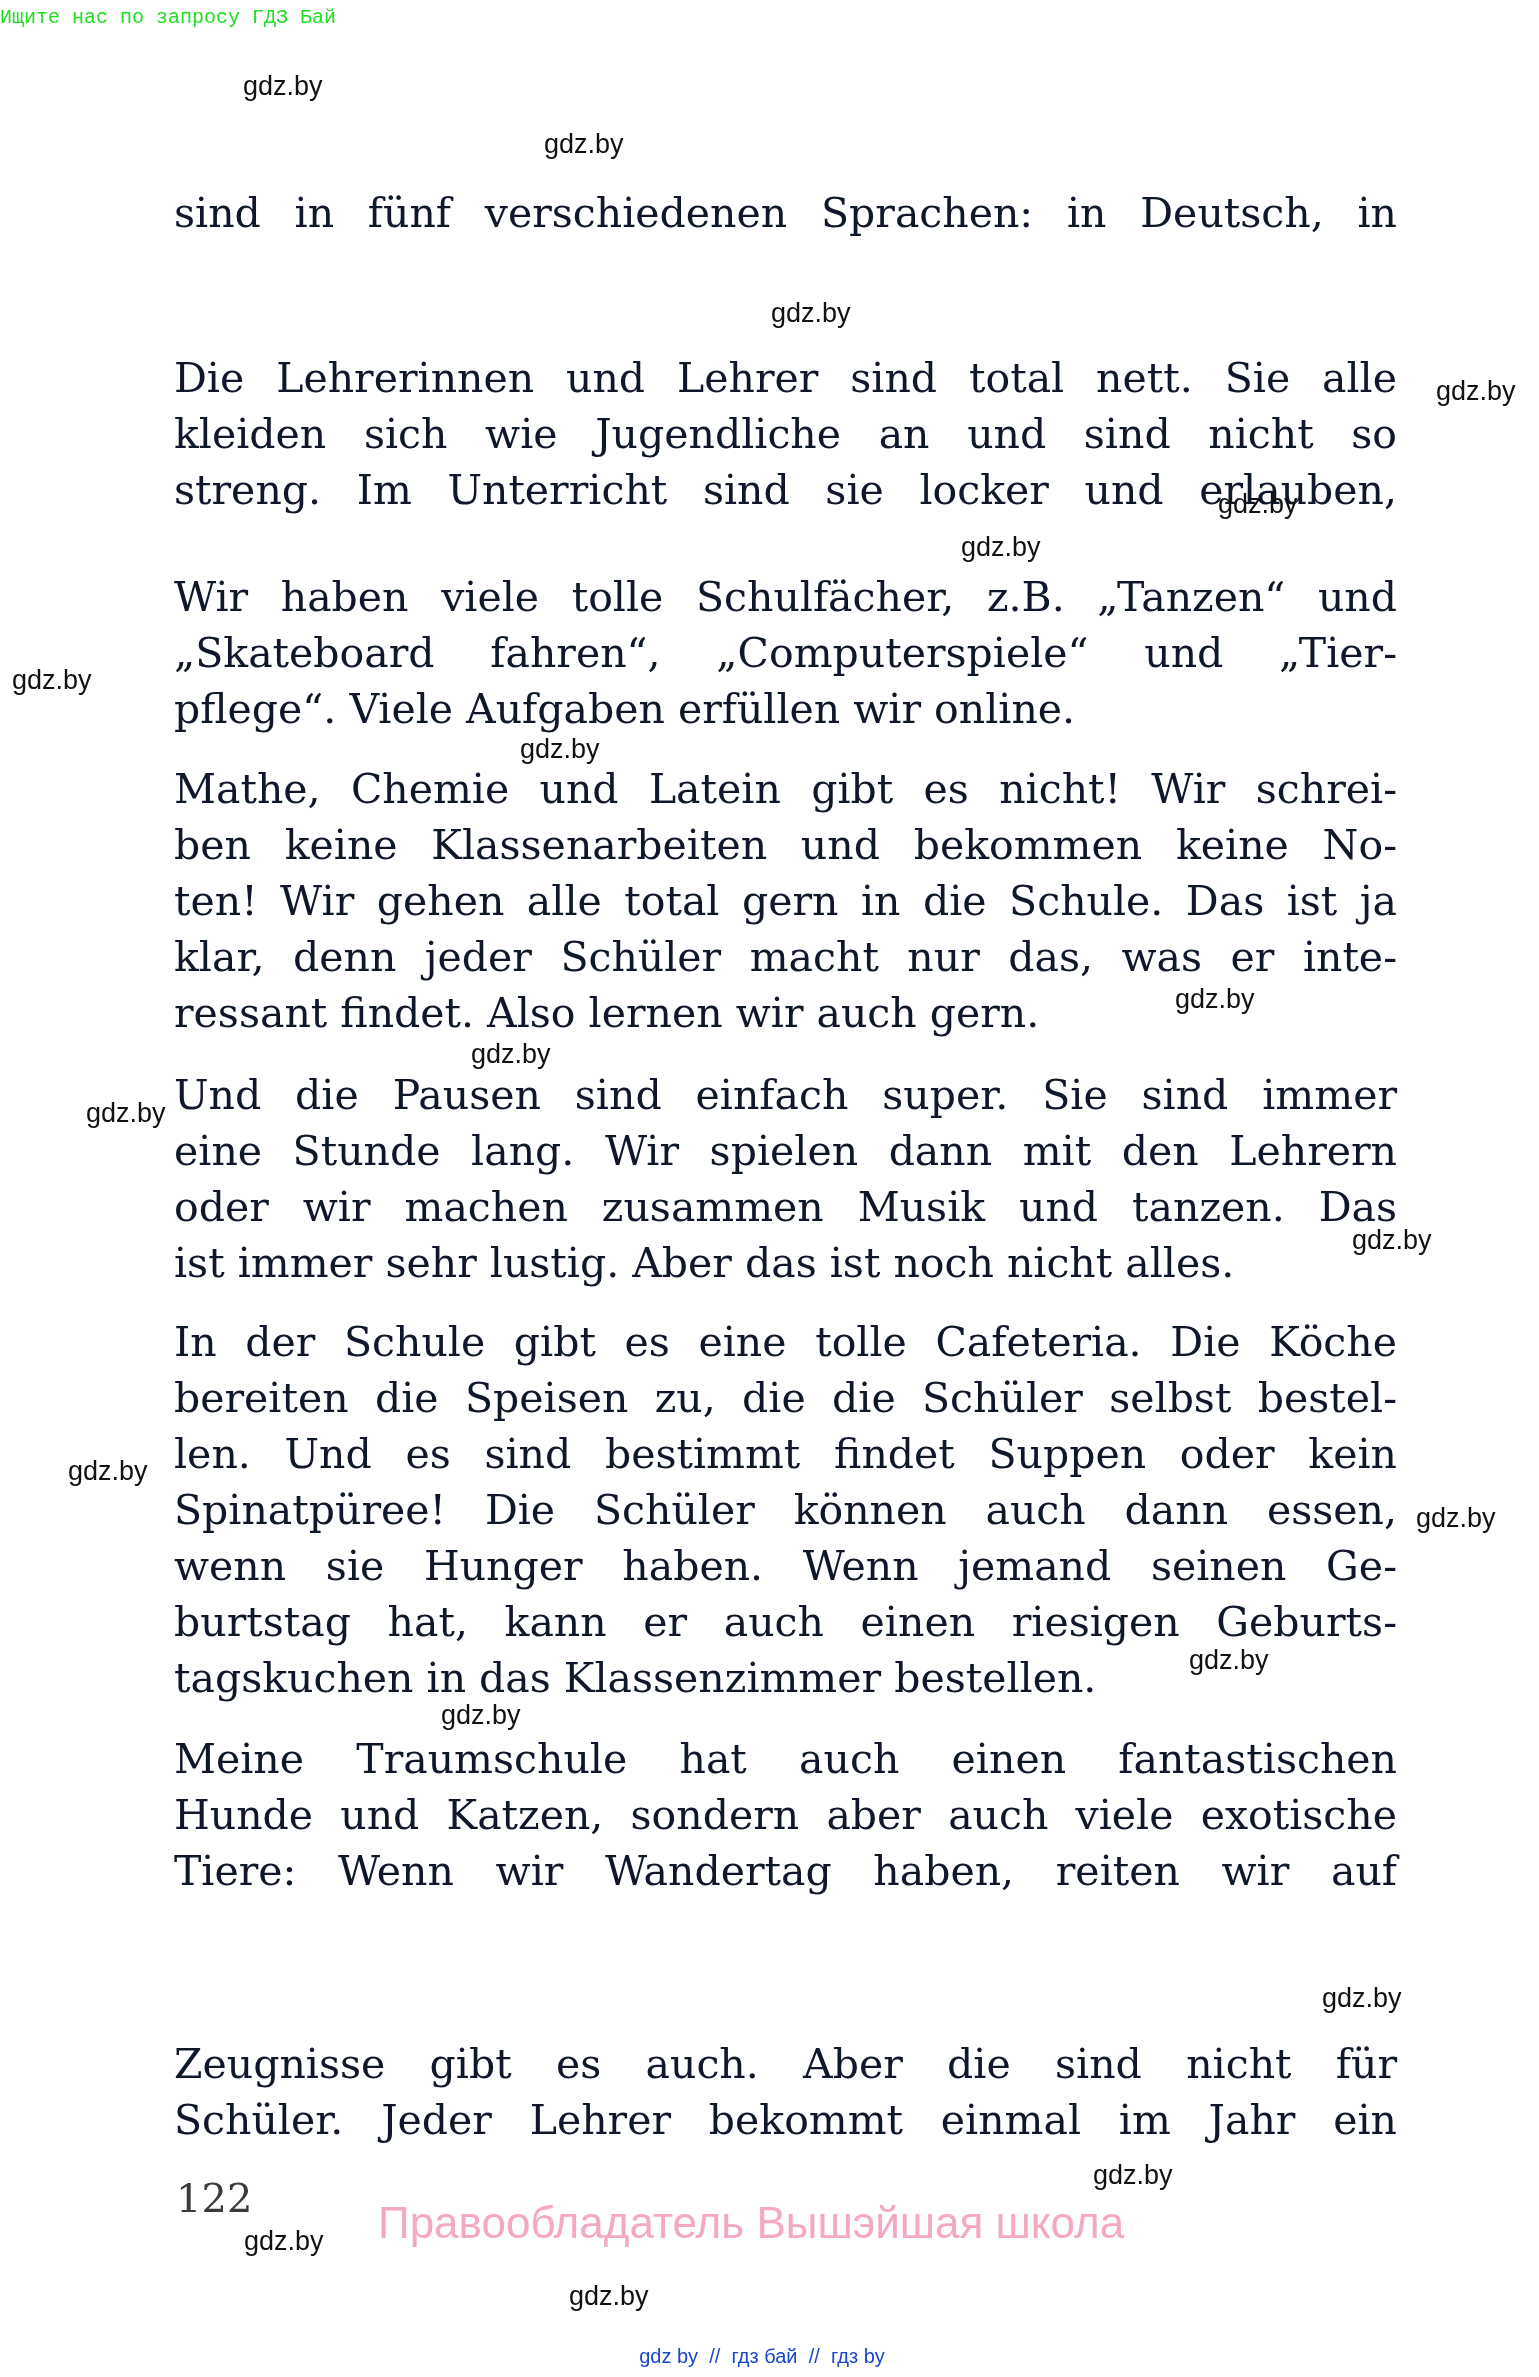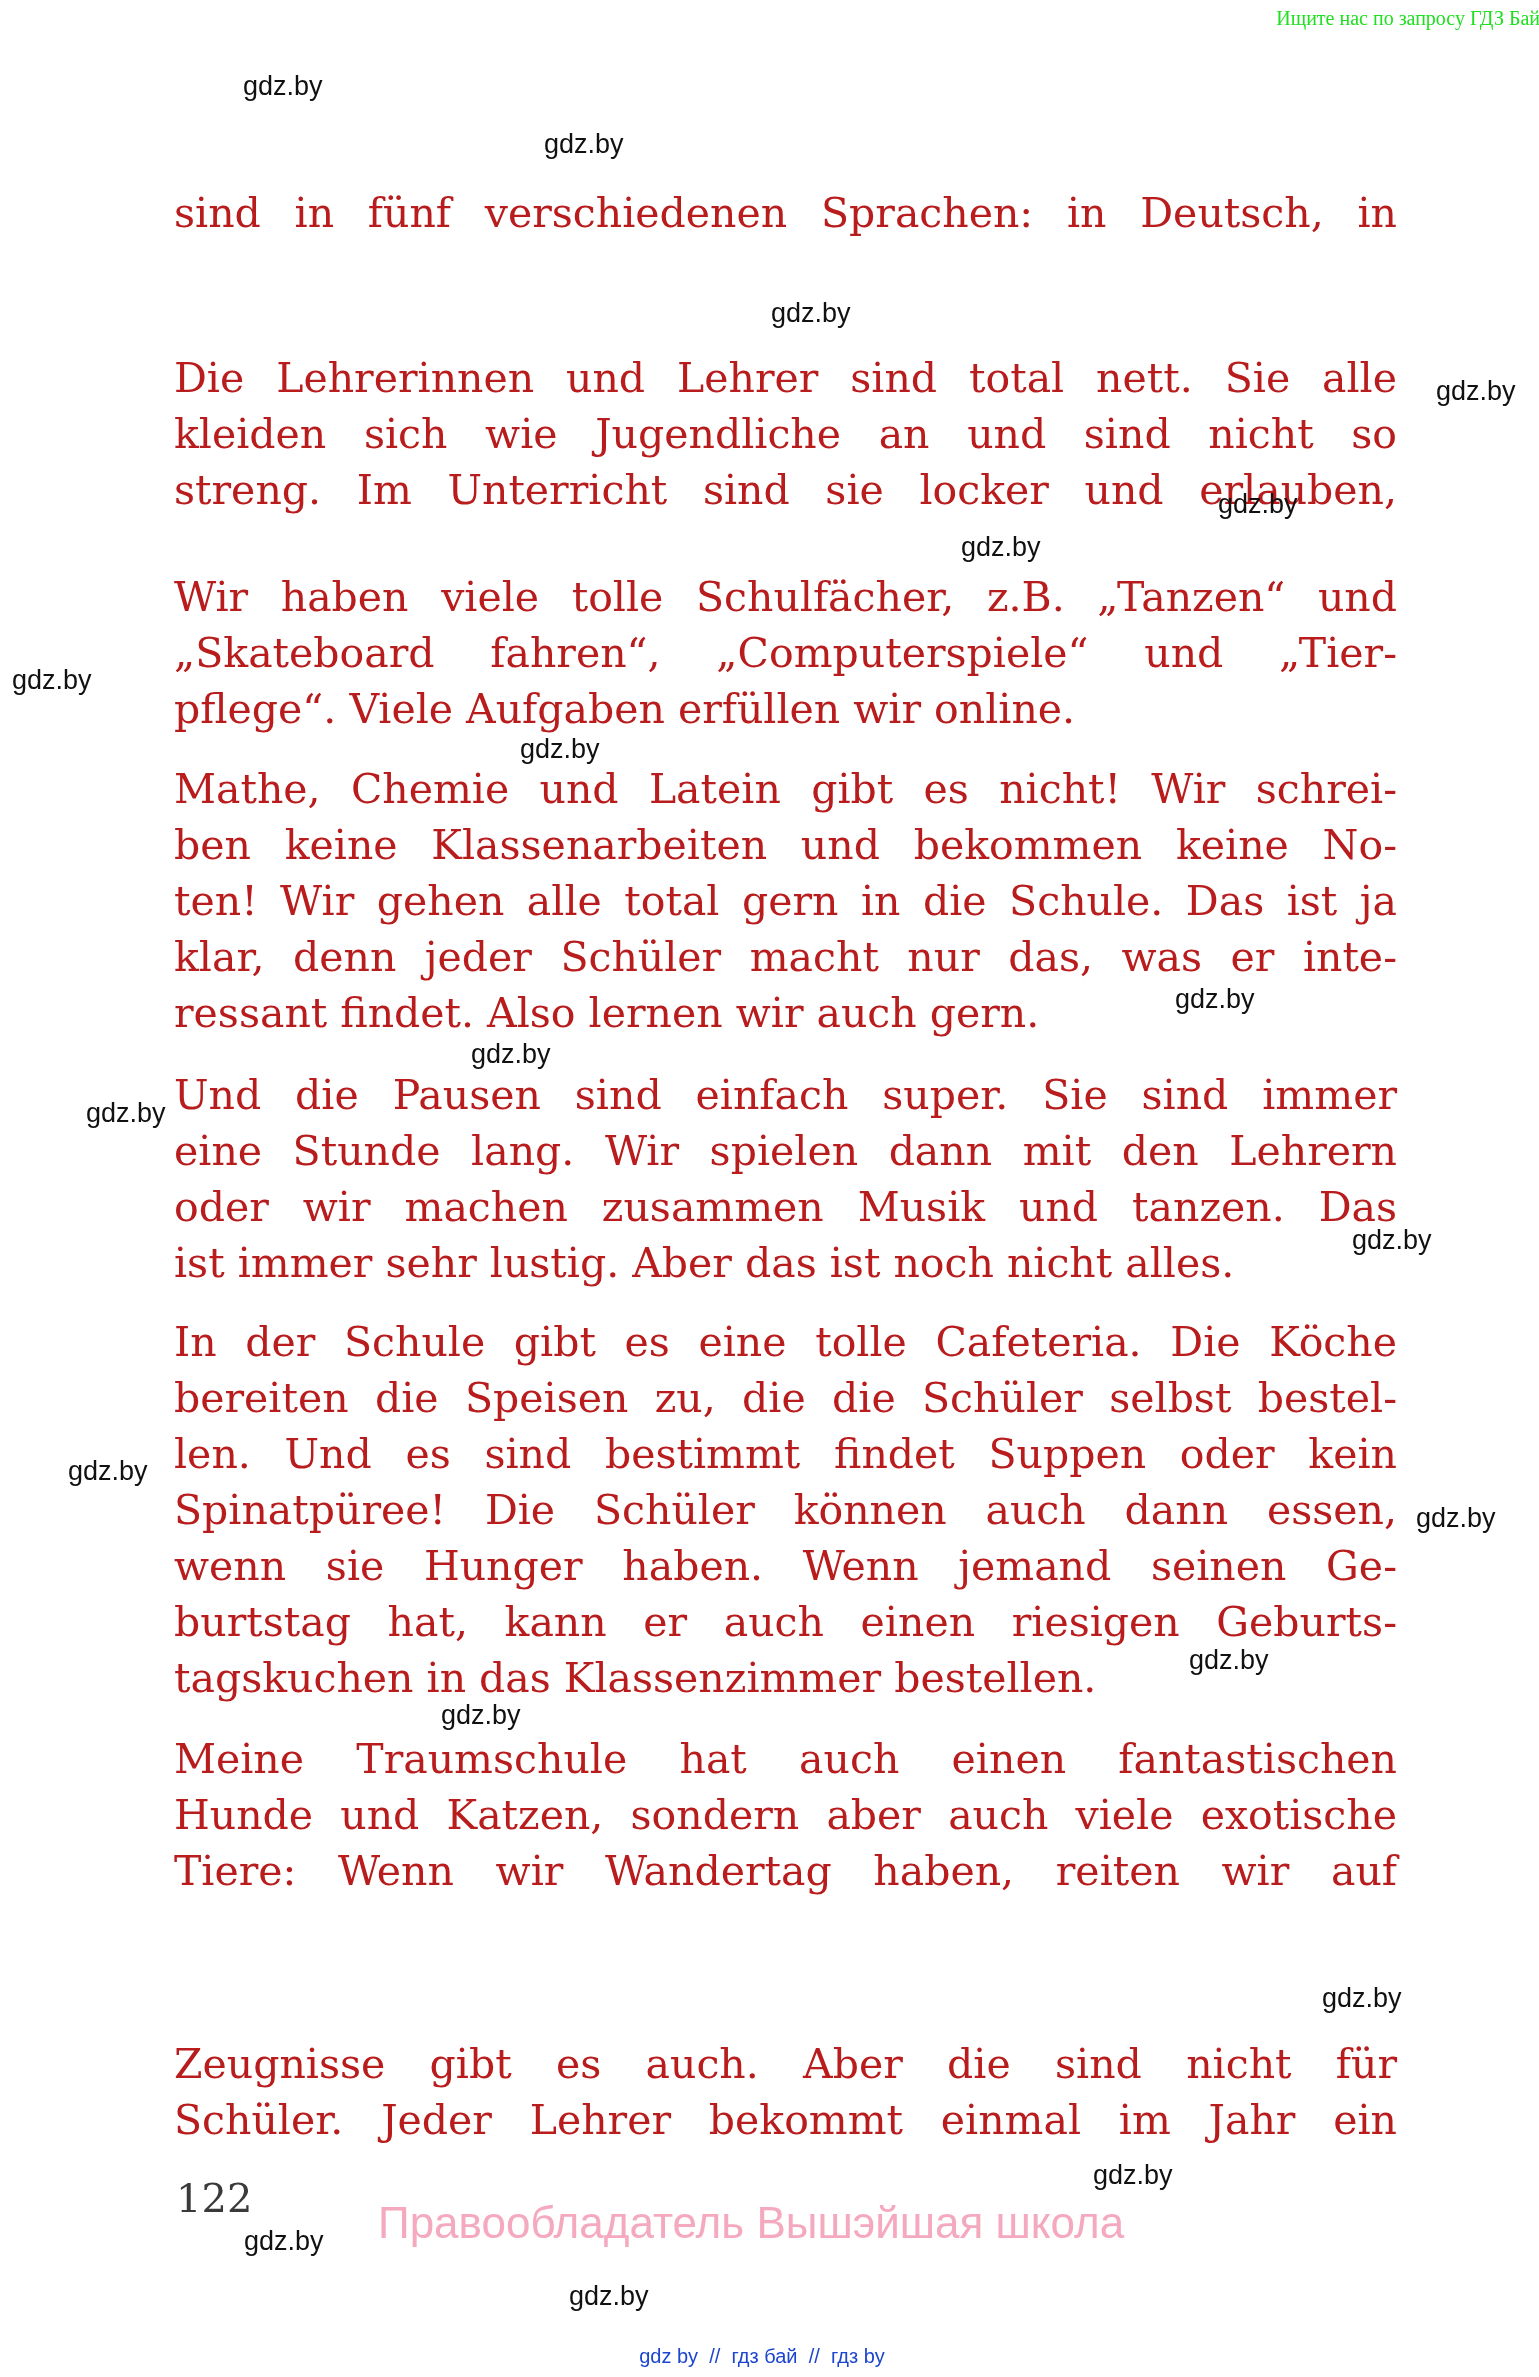--- a/index.html
+++ b/index.html
@@ -6,7 +6,7 @@
   body { width: 1540px; height: 2377px; position: relative; overflow: hidden; }
   .header-link {
     position: absolute; left: 0; width: 1540px; top: 5.5px;
-    text-align: right; font-family: Liberation Serif, serif;
+    text-align: left; font-family: Liberation Mono, monospace;
     font-size: 20px; line-height: 24px; color: #1ee01e;
   }
   .wm {

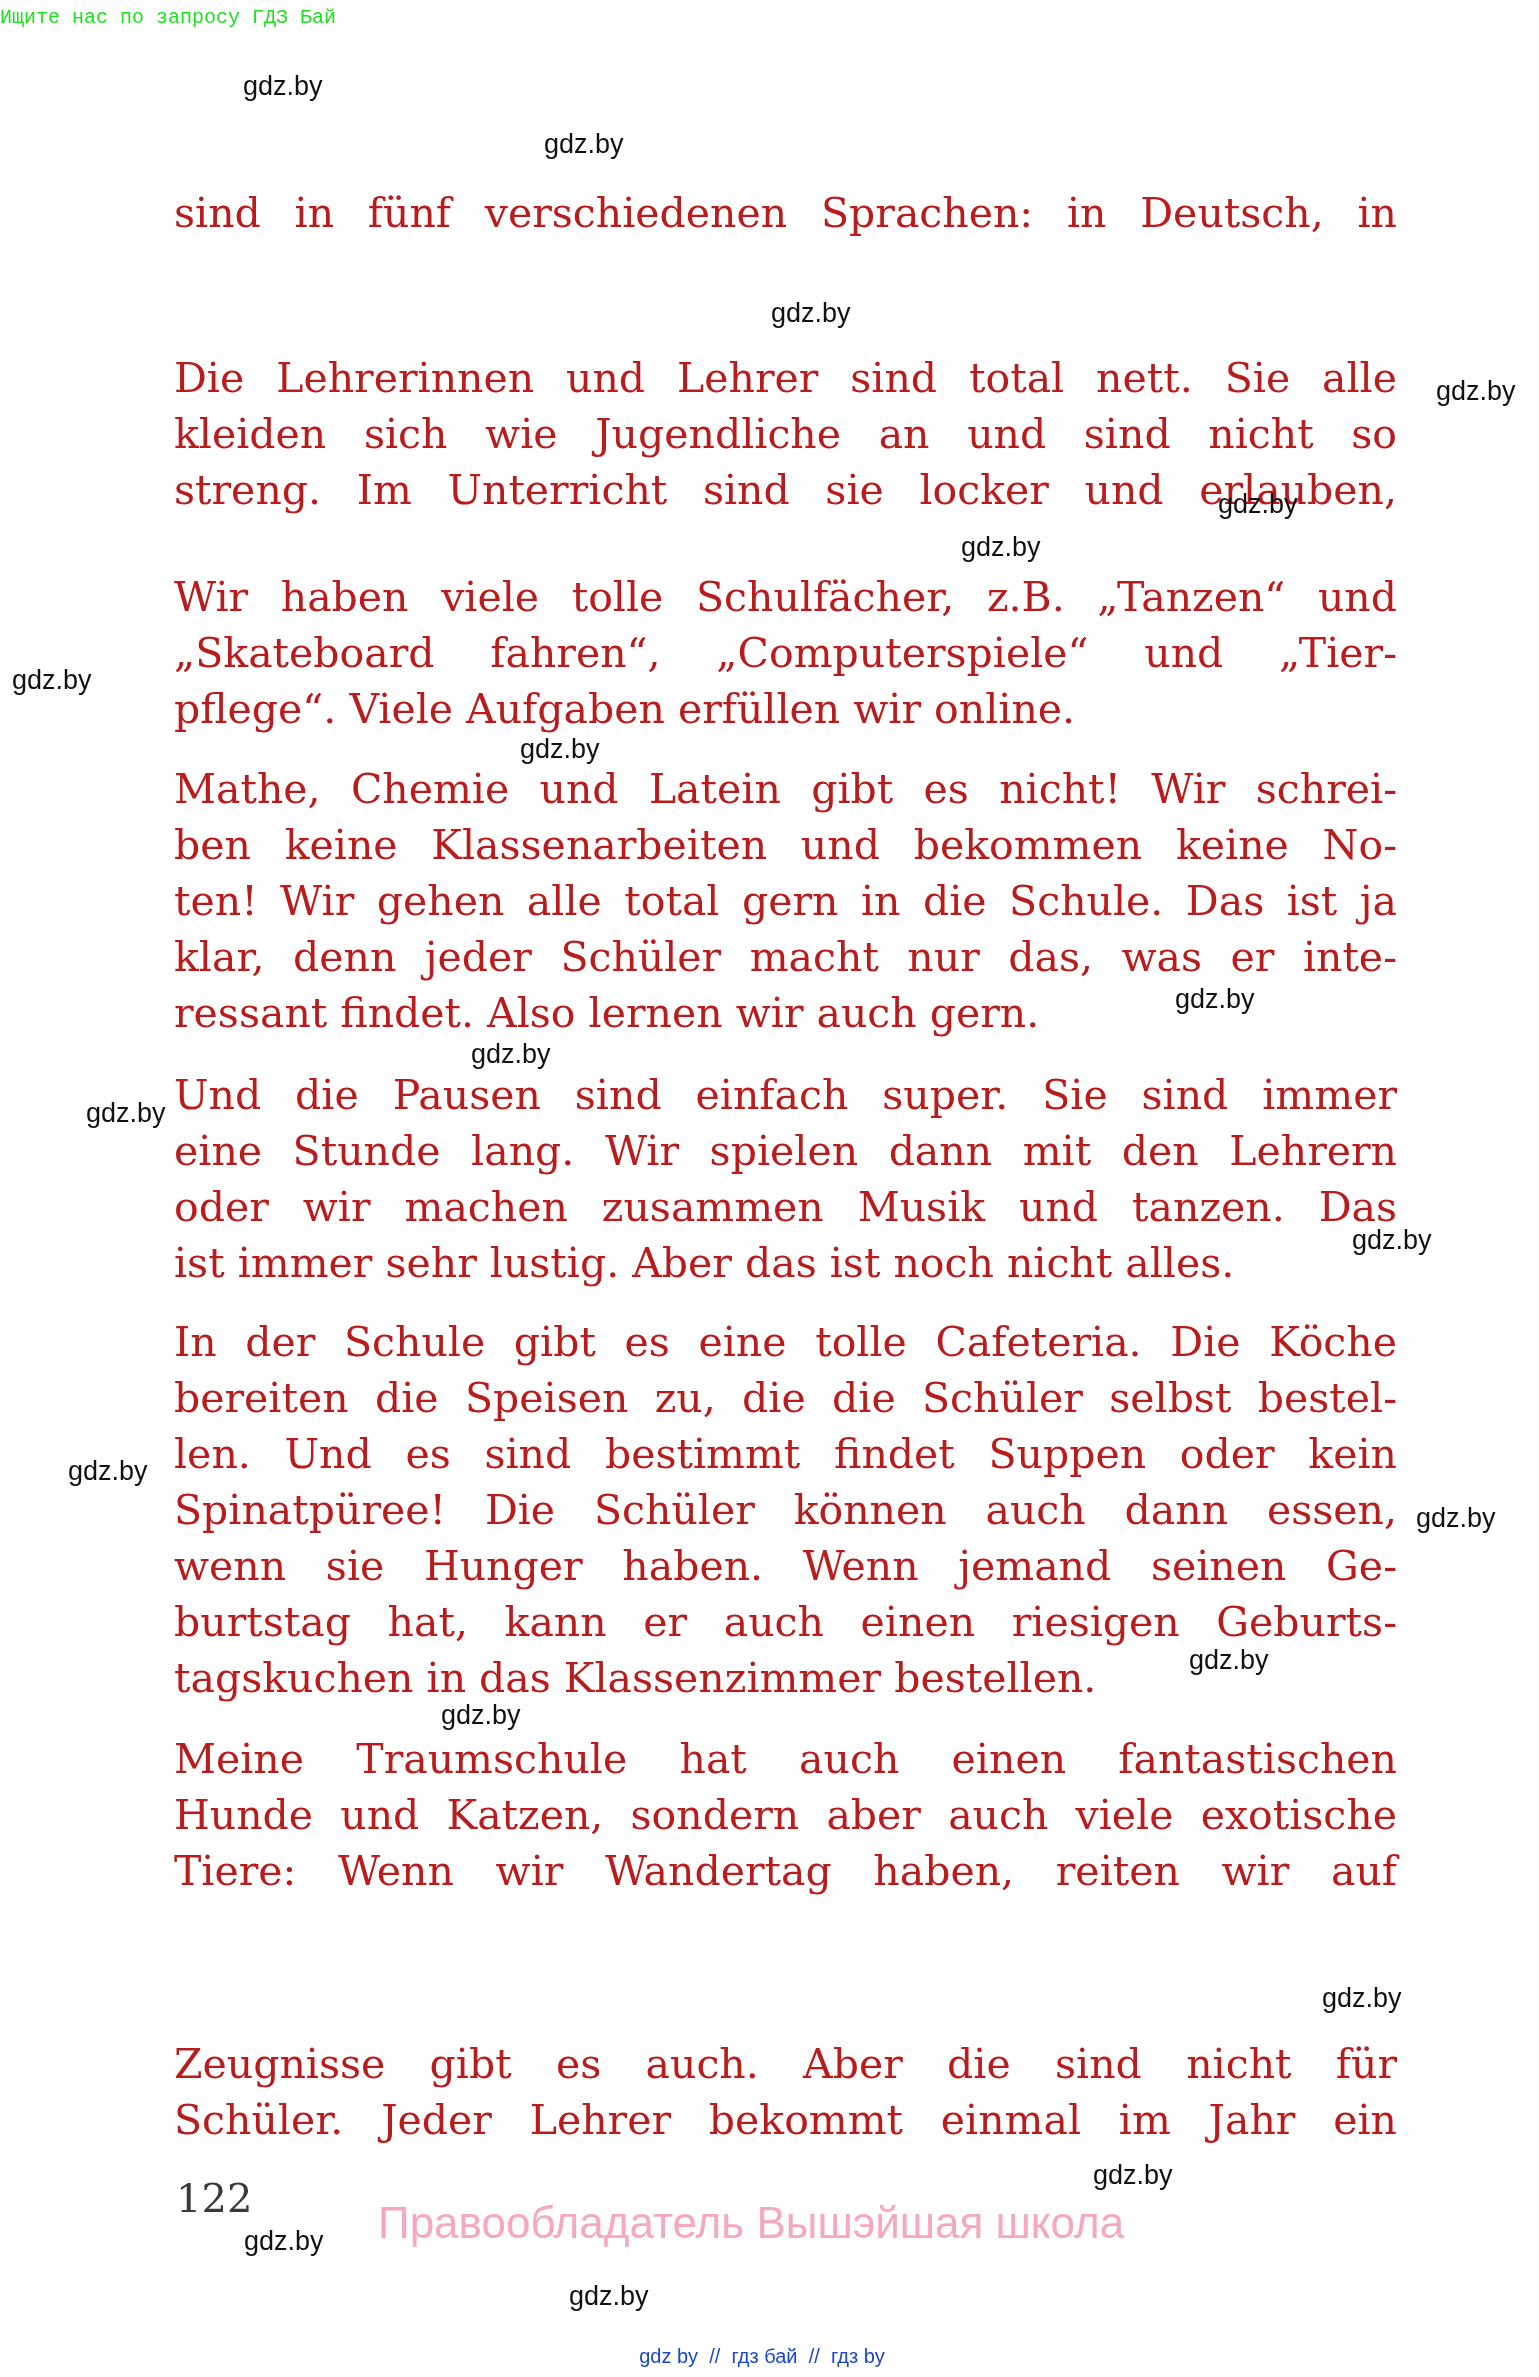--- a/index.html
+++ b/index.html
@@ -16,7 +16,7 @@
   .para { position: absolute; left: 174px; width: 1223px; }
   .line {
     font-family: "DejaVu Serif", serif; font-size: 41px; line-height: 56px;
-    height: 56px; color: #b91c1c; white-space: nowrap; overflow: visible;
+    height: 56px; color: #0f172a; white-space: nowrap; overflow: visible;
   }
   .line.j { text-align: justify; text-align-last: justify; }
   .line.l { text-align: left; }

